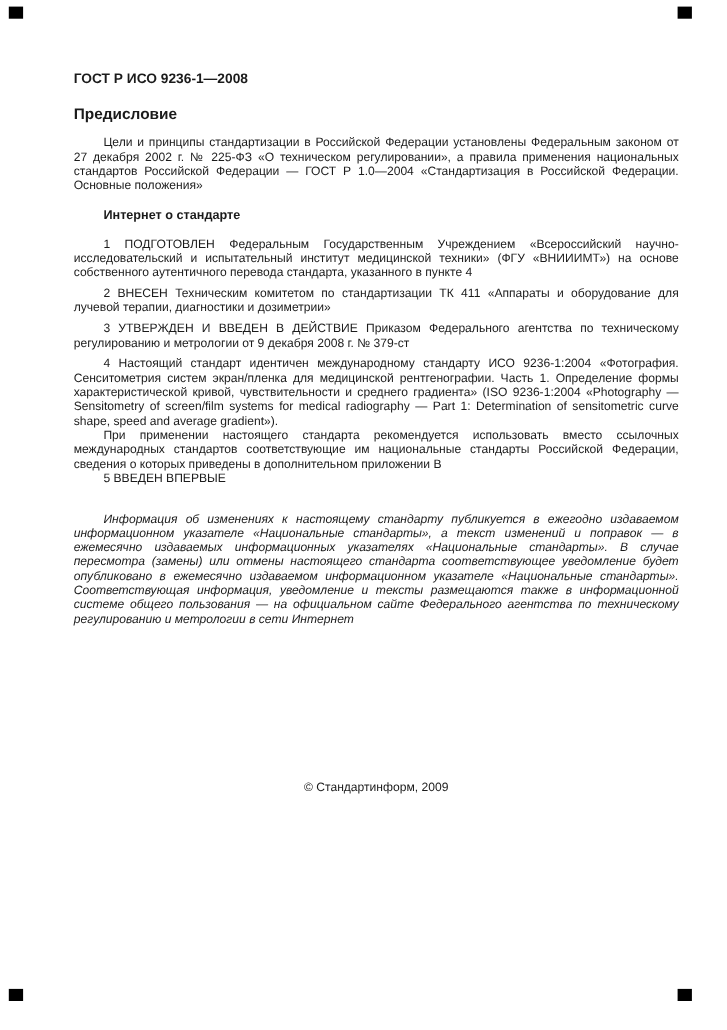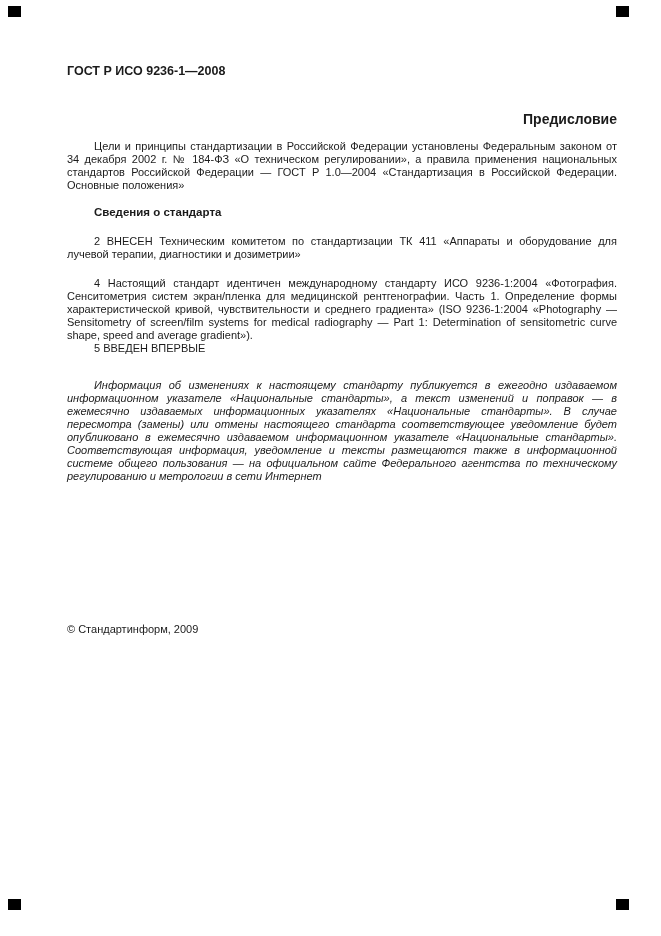--- a/index.html
+++ b/index.html
@@ -33,8 +33,8 @@
     line-height: 13px;
   }
   .title {
-    margin-top: 33px;
-    text-align: right;
+    margin-top: 17px;
+    text-align: left;
     font-weight: bold;
     font-size: 14px;
     line-height: 16px;

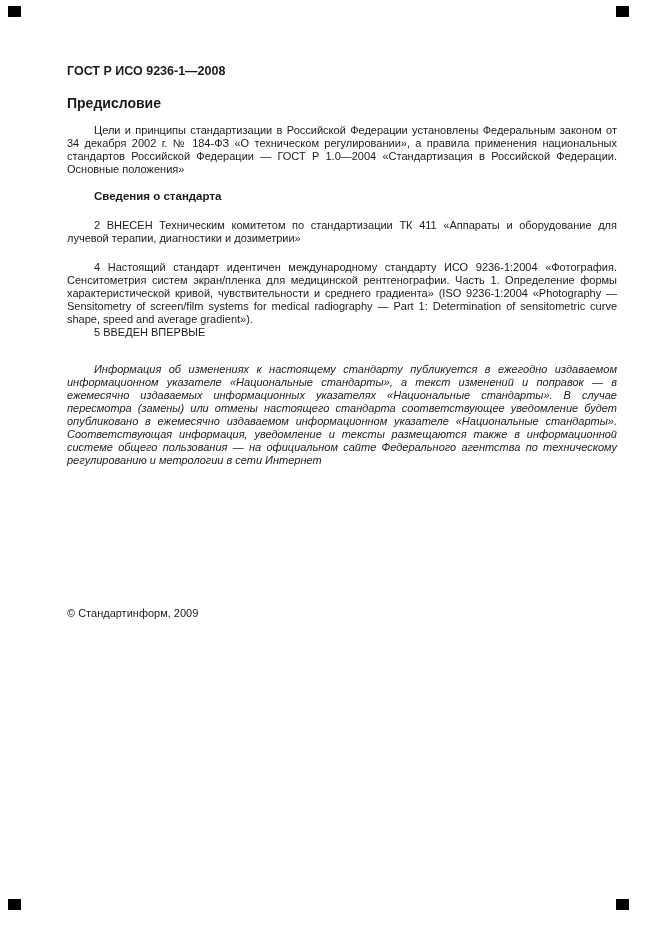--- a/index.html
+++ b/index.html
@@ -83,7 +83,7 @@
 
   <div class="title">Предисловие</div>
 
-  <p class="intro">Цели и принципы стандартизации в Российской Федерации установлены Федеральным законом от 34 декабря 2002 г. № 184-ФЗ «О техническом регулировании», а правила применения национальных стандартов Российской Федерации — ГОСТ Р 1.0—2004 «Стандартизация в Российской Федерации. Основные положения»</p>
+  <p class="intro">Цели и принципы стандартизации в Российской Федерации установлены Федеральным законом от 27 декабря 2002 г. № 225-ФЗ «О техническом регулировании», а правила применения национальных стандартов Российской Федерации — ГОСТ Р 1.0—2004 «Стандартизация в Российской Федерации. Основные положения»</p>
 
   <div class="subheading">Сведения о стандарта</div>
 

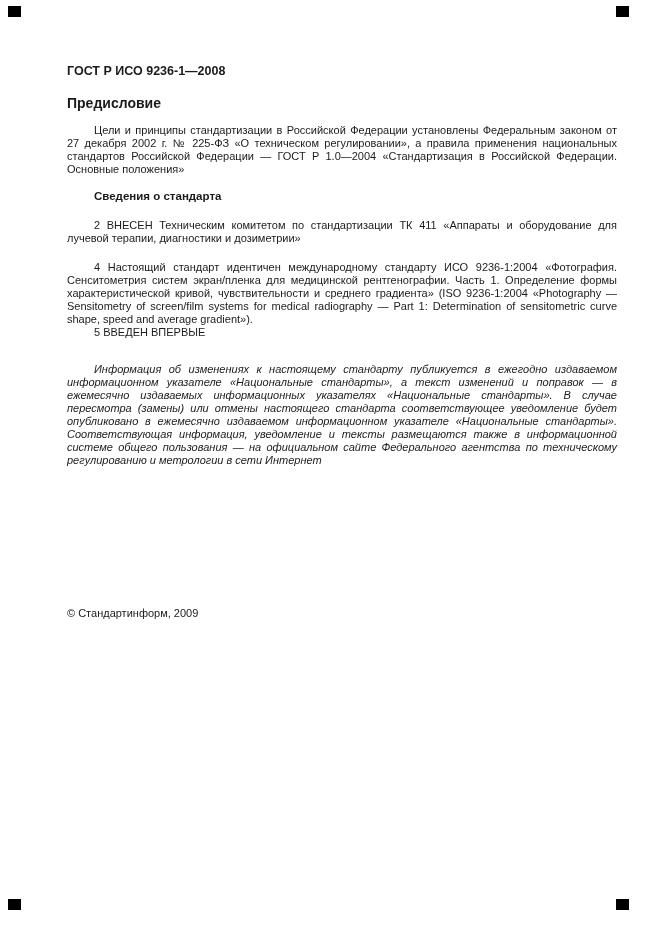--- a/index.html
+++ b/index.html
@@ -85,7 +85,7 @@
 
   <p class="intro">Цели и принципы стандартизации в Российской Федерации установлены Федеральным законом от 27 декабря 2002 г. № 225-ФЗ «О техническом регулировании», а правила применения национальных стандартов Российской Федерации — ГОСТ Р 1.0—2004 «Стандартизация в Российской Федерации. Основные положения»</p>
 
-  <div class="subheading">Сведения о стандарта</div>
+  <div class="subheading">Интернет о стандарте</div>
 
 
   <p class="mt14">2 ВНЕСЕН Техническим комитетом по стандартизации ТК 411 «Аппараты и оборудование для лучевой терапии, диагностики и дозиметрии»</p>

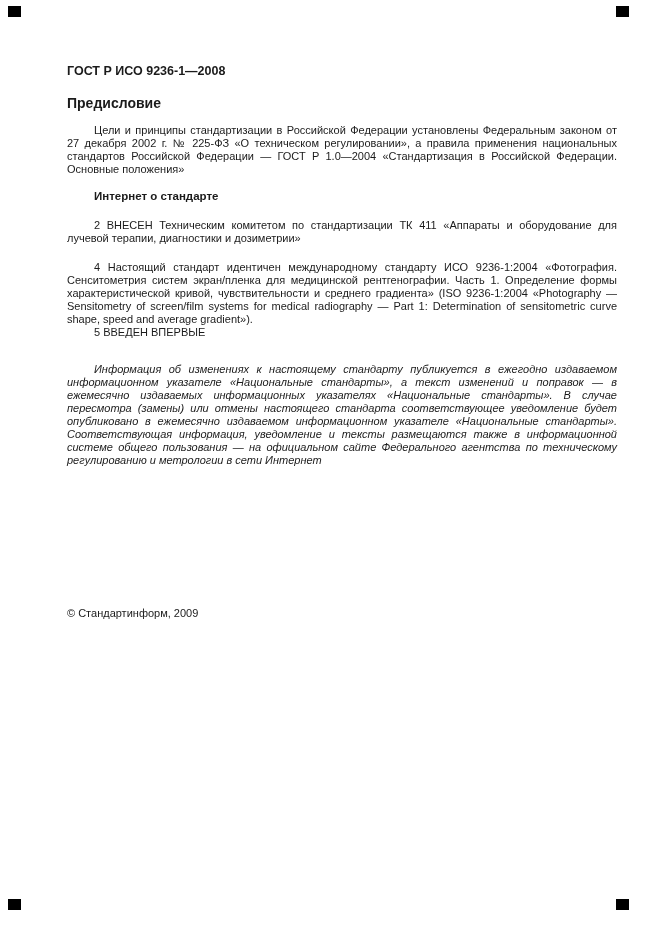--- a/index.html
+++ b/index.html
@@ -87,6 +87,7 @@
 
   <div class="subheading">Интернет о стандарте</div>
 
+  <p class="mt13">1 ПОДГОТОВЛЕН Федеральным Государственным Учреждением «Всероссийский научно-исследовательский и испытательный институт медицинской техники» (ФГУ «ВНИИИМТ») на основе собственного аутентичного перевода стандарта, указанного в пункте 4</p>
 
   <p class="mt14">2 ВНЕСЕН Техническим комитетом по стандартизации ТК 411 «Аппараты и оборудование для лучевой терапии, диагностики и дозиметрии»</p>
 

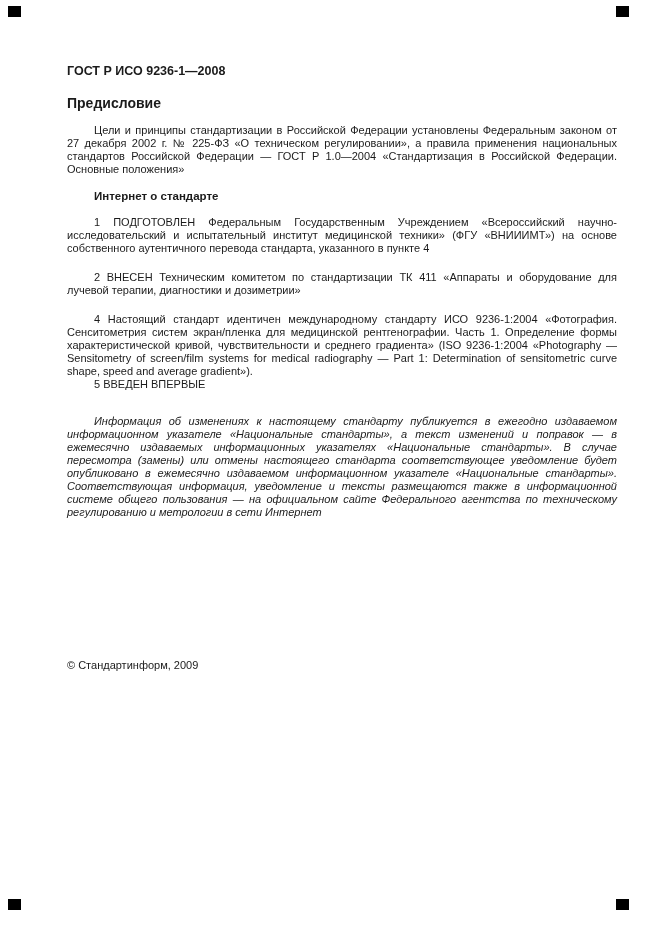--- a/index.html
+++ b/index.html
@@ -52,7 +52,7 @@
     line-height: 13px;
   }
   .mt13 { margin-top: 13px; }
-  .mt14 { margin-top: 16px; }
+  .mt14 { margin-top: 6px; }
   .item5 { margin-top: 0; }
   .amendments {
     margin-top: 24px;

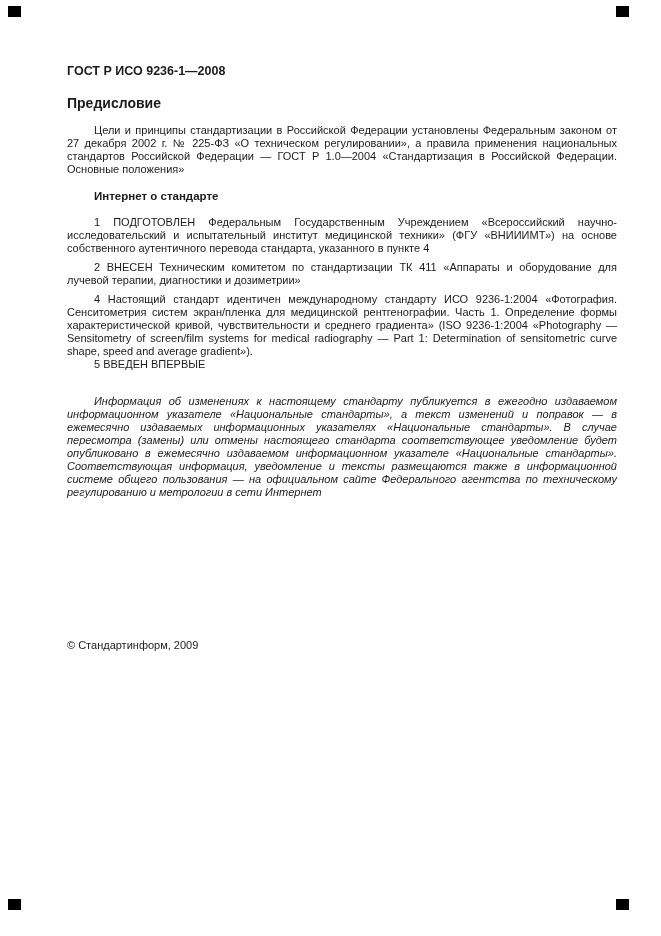--- a/index.html
+++ b/index.html
@@ -91,6 +91,7 @@
 
   <p class="mt14">2 ВНЕСЕН Техническим комитетом по стандартизации ТК 411 «Аппараты и оборудование для лучевой терапии, диагностики и дозиметрии»</p>
 
+  <p class="mt14">3 УТВЕРЖДЕН И ВВЕДЕН В ДЕЙСТВИЕ Приказом Федерального агентства по техническому регулированию и метрологии от 9 декабря 2008 г. № 379-ст</p>
 
   <p class="mt14">4 Настоящий стандарт идентичен международному стандарту ИСО 9236-1:2004 «Фотография. Сенситометрия систем экран/пленка для медицинской рентгенографии. Часть 1. Определение формы характеристической кривой, чувствительности и среднего градиента» (ISO 9236-1:2004 «Photography — Sensitometry of screen/film systems for medical radiography — Part 1: Determination of sensitometric curve shape, speed and average gradient»).</p>
 

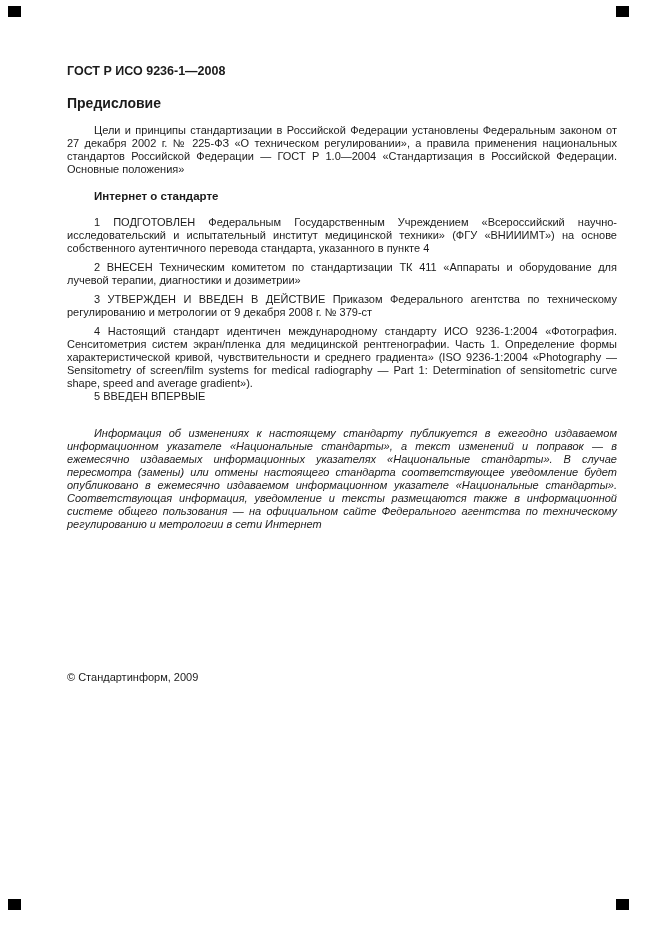--- a/index.html
+++ b/index.html
@@ -96,6 +96,7 @@
   <p class="mt14">4 Настоящий стандарт идентичен международному стандарту ИСО 9236-1:2004 «Фотография. Сенситометрия систем экран/пленка для медицинской рентгенографии. Часть 1. Определение формы характеристической кривой, чувствительности и среднего градиента» (ISO 9236-1:2004 «Photography — Sensitometry of screen/film systems for medical radiography — Part 1: Determination of sensitometric curve shape, speed and average gradient»).</p>
 
 
+  <p>При применении настоящего стандарта рекомендуется использовать вместо ссылочных международных стандартов соответствующие им национальные стандарты Российской Федерации, сведения о которых приведены в дополнительном приложении В</p>
 
   <p class="item5">5 ВВЕДЕН ВПЕРВЫЕ</p>
 

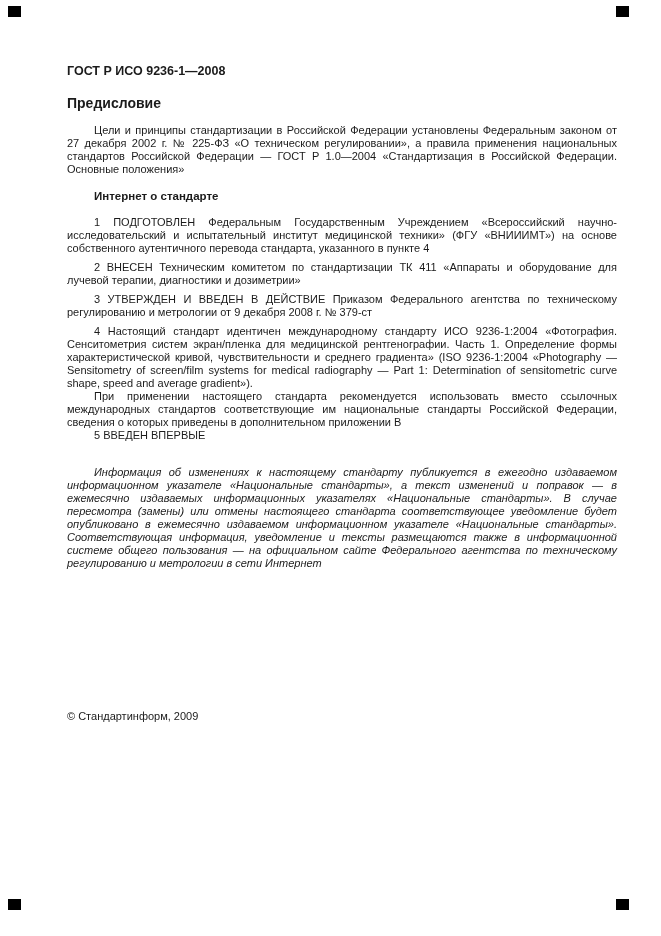--- a/index.html
+++ b/index.html
@@ -60,7 +60,7 @@
   }
   .copyright {
     margin-top: 140px;
-    text-align: left;
+    text-align: center;
     line-height: 13px;
   }
   .restriction { margin-top: 16px; }

